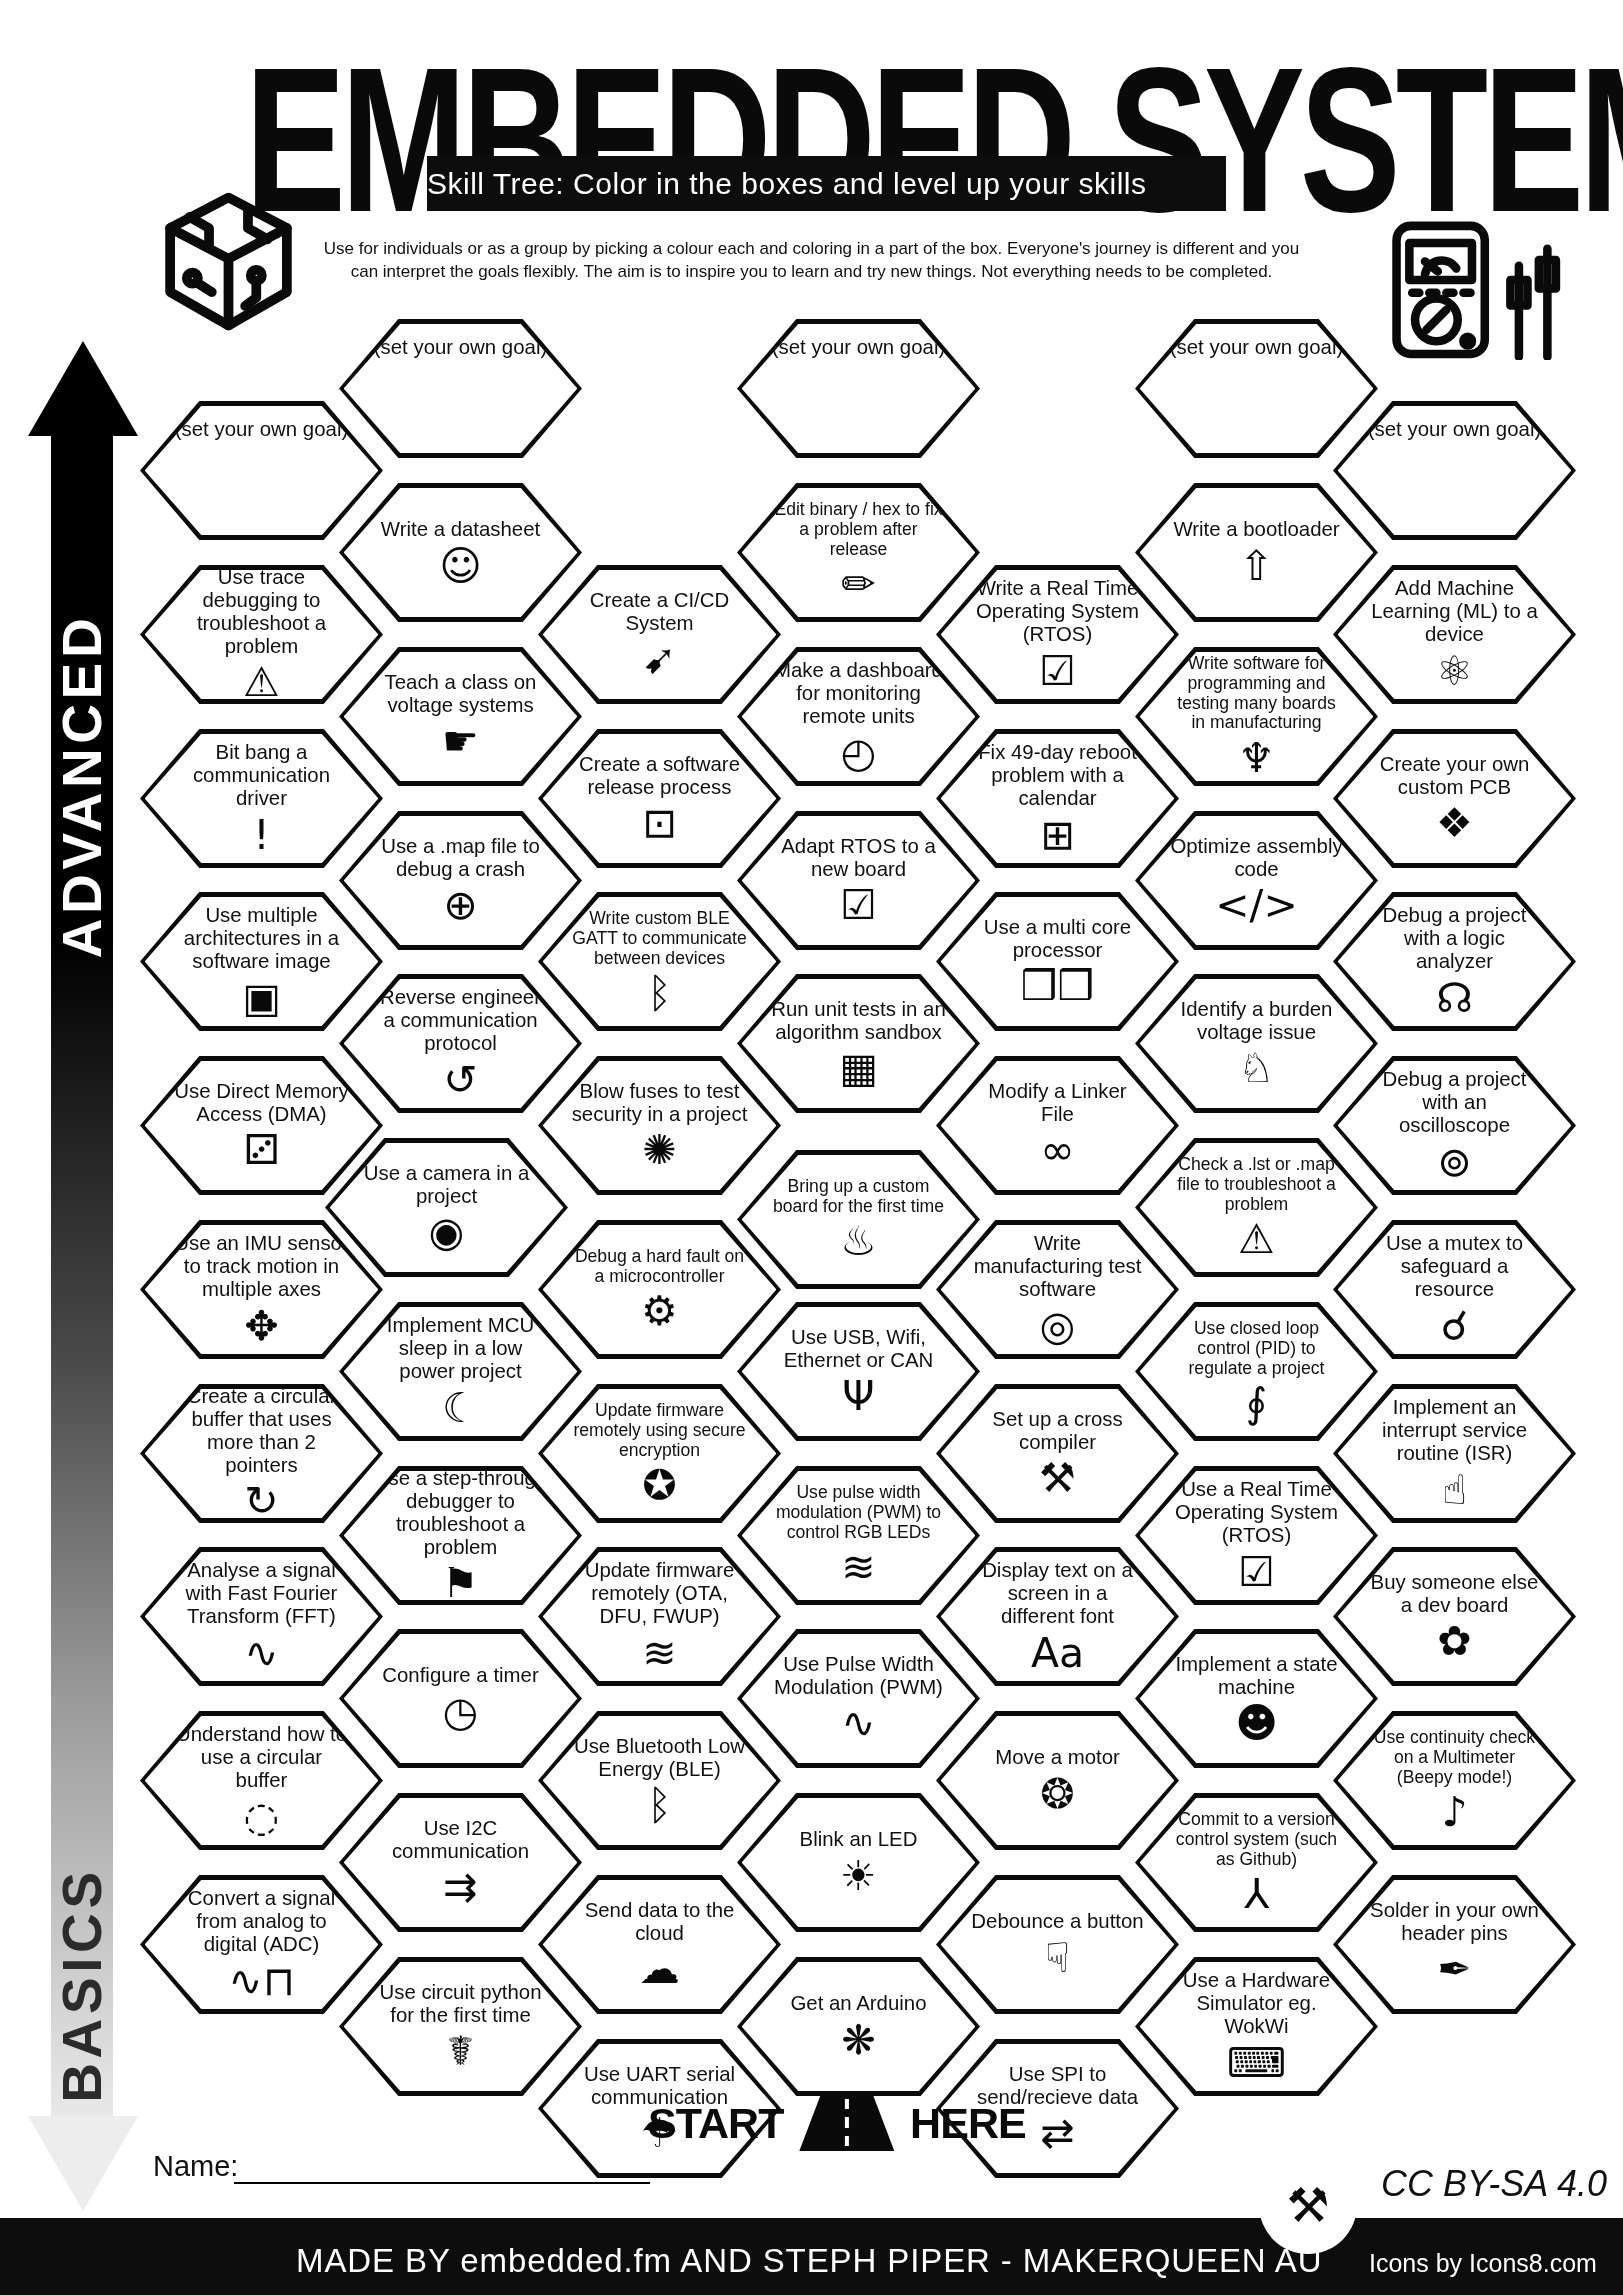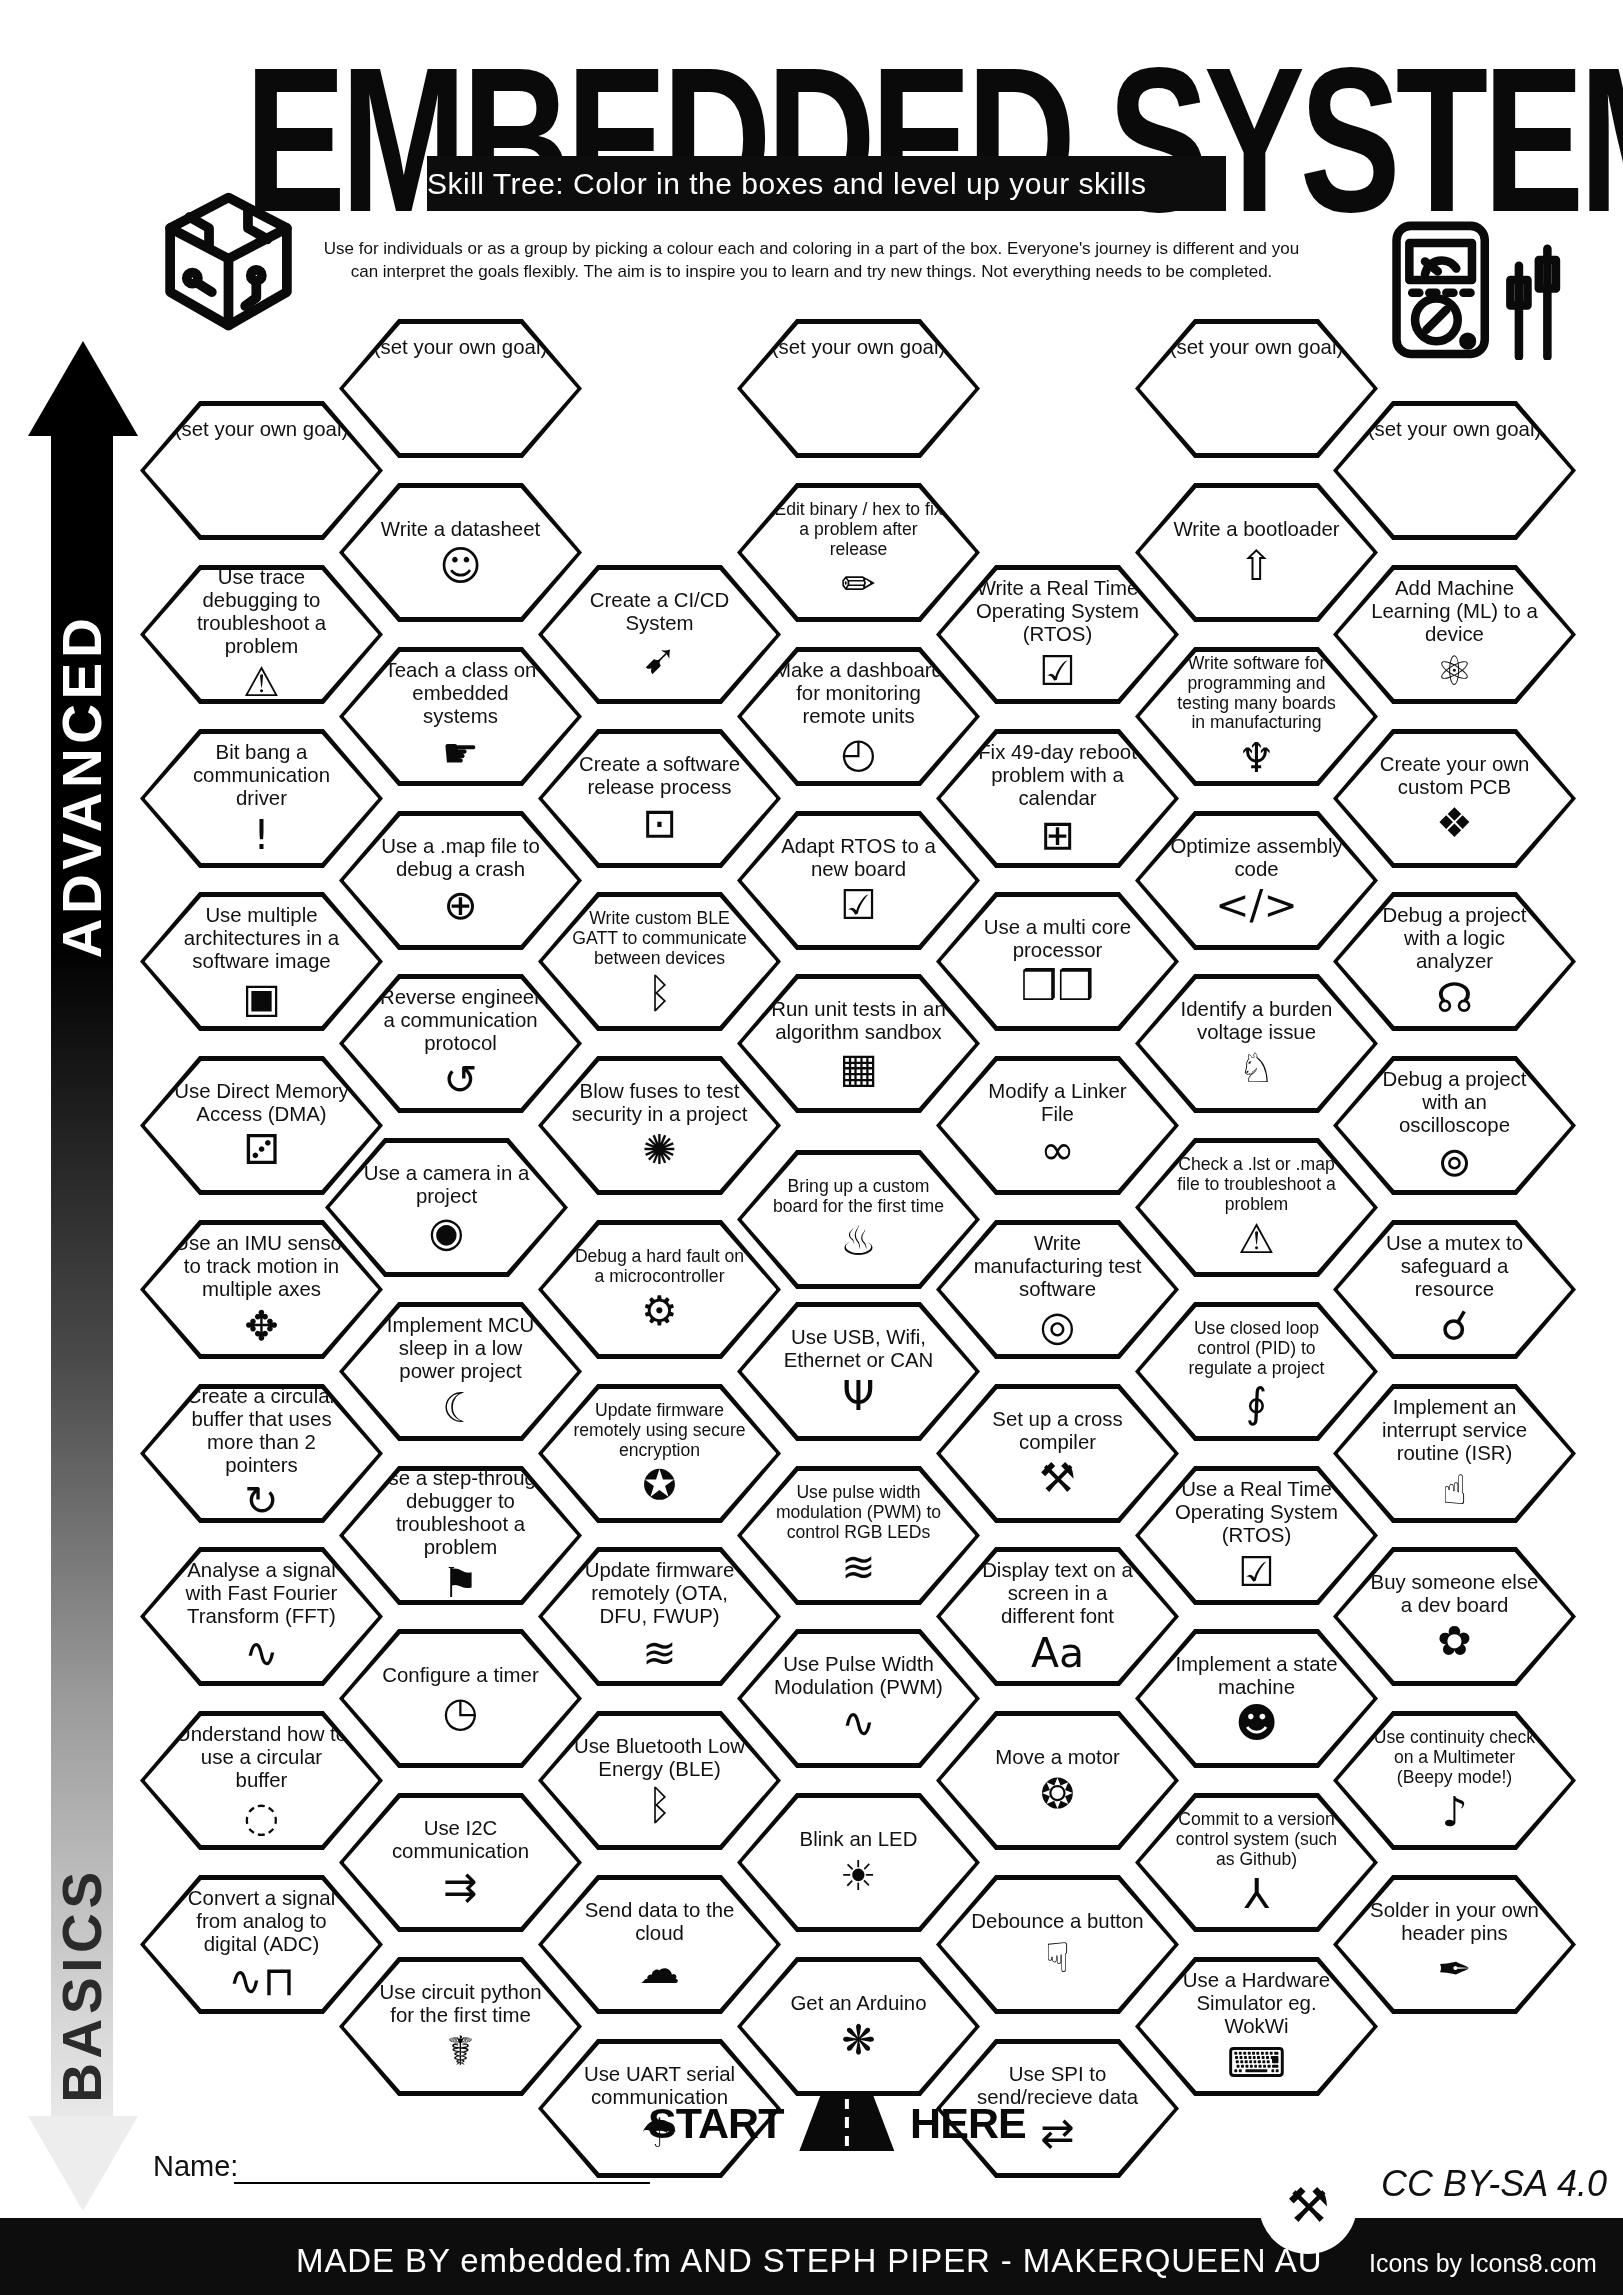--- a/index.html
+++ b/index.html
@@ -192,7 +192,7 @@
       </div>
       <div class="hex" style="left: 339px; top: 647px;">
         <div class="hex-in">
-          <div class="hex-label">Teach a class on embedded systems</div>
+          <div class="hex-label">Teach a class on voltage systems</div>
           <div class="hex-icon">☛</div>
         </div>
       </div>

